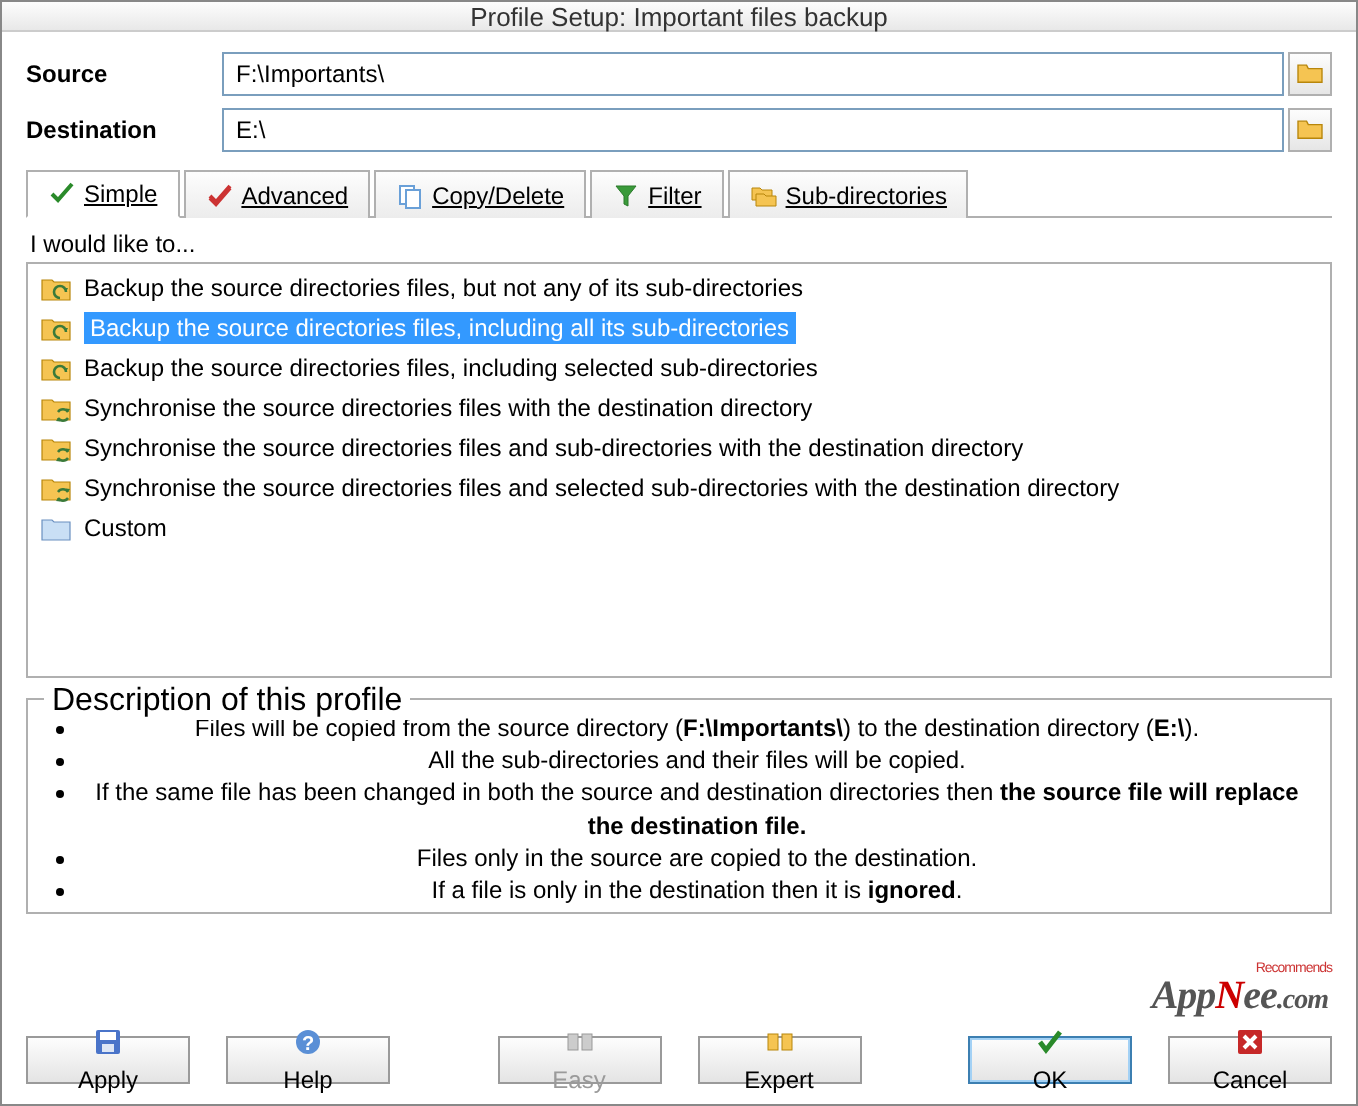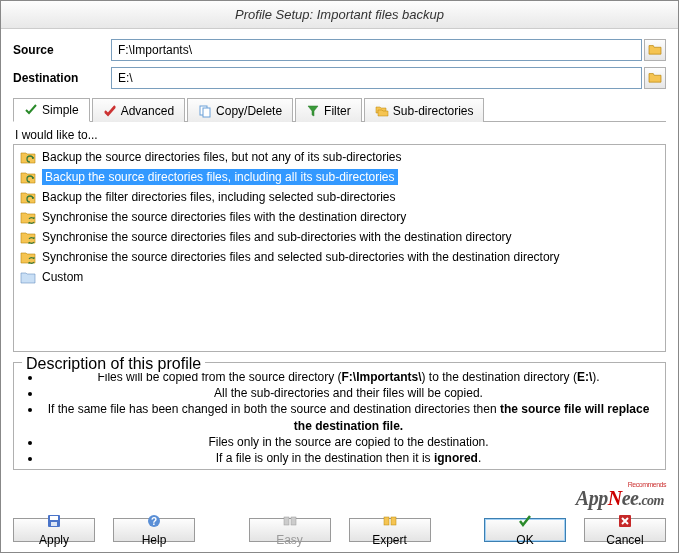--- a/index.html
+++ b/index.html
@@ -4,7 +4,7 @@
 <style>
 * { box-sizing: border-box; margin: 0; padding: 0; }
 body { font-family: "Segoe UI", Tahoma, sans-serif; font-size: 12px; background: #fff; width: 679px; height: 553px; overflow: hidden; border: 1px solid #888; position: relative; }
-.titlebar { background: linear-gradient(#fdfdfd, #e8e8e8); border-bottom: 1px solid #ccc; height: 28px; display: flex; align-items: center; justify-content: center; font-size: 13px; color: #333; font-style: italic; }
+.titlebar { background: linear-gradient(#fdfdfd, #e8e8e8); border-bottom: 1px solid #ccc; height: 15px; display: flex; align-items: center; justify-content: center; font-size: 13px; color: #333; }
 .content { padding: 10px 12px 0 12px; }
 .form-row { display: flex; align-items: center; margin-bottom: 6px; }
 .form-label { width: 98px; font-weight: bold; font-size: 12px; }

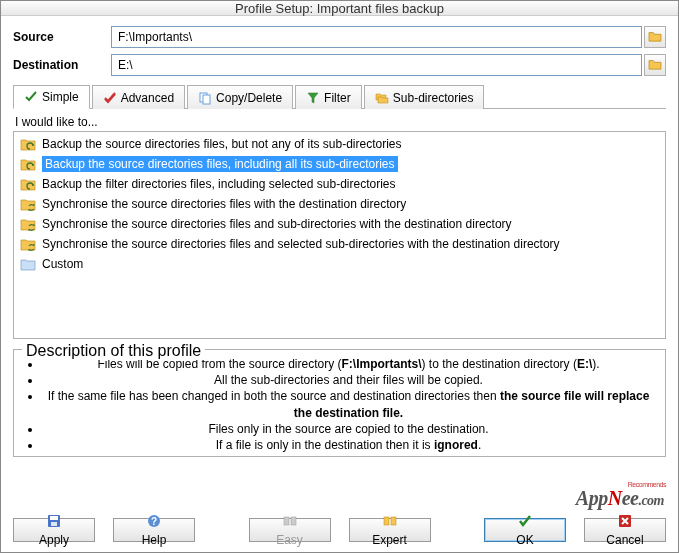--- a/index.html
+++ b/index.html
@@ -13,7 +13,7 @@
 .folder-btn { width: 22px; height: 22px; border: 1px solid #b0b0b0; background: linear-gradient(#fdfdfd,#e6e6e6); display: flex; align-items: center; justify-content: center; cursor: pointer; }
 .folder-btn svg { width: 14px; height: 12px; }
 .select { flex: 1; border: 1px solid #7a9ebd; padding: 3px 6px; font-size: 12px; font-family: inherit; background: #fff; height: 22px; }
-.tabs { display: flex; border-bottom: 1px solid #b0b0b0; margin-top: 8px; }
+.tabs { display: flex; border-bottom: 1px solid #b0b0b0; margin-top: 8px; text-decoration: underline; }
 .tab { padding: 4px 10px; border: 1px solid #b0b0b0; border-bottom: none; background: linear-gradient(#fdfdfd,#ececec); margin-right: 2px; display: flex; align-items: center; gap: 4px; cursor: pointer; position: relative; top: 1px; }
 .tab.active { background: #fff; border-bottom: 1px solid #fff; }
 .tab-icon { width: 14px; height: 14px; display: inline-flex; align-items: center; justify-content: center; }

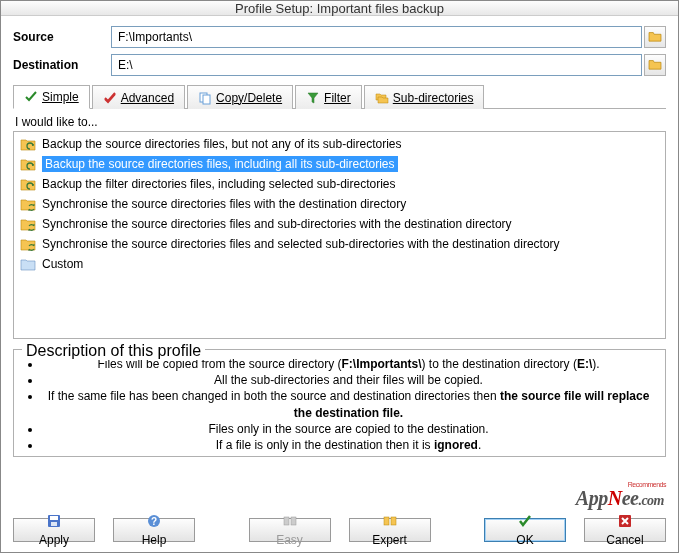--- a/index.html
+++ b/index.html
@@ -145,7 +145,7 @@
             <path d="M10 13 a3 3 0 1 1 3 -3" fill="none" stroke="#3a7a3a" stroke-width="1.3"></path>
             <path d="M13 10 l-1 -2 l2 0 z" fill="#3a7a3a"></path>
           </svg></span>
-        <span class="item-text">Backup the filter directories files, including selected sub-directories</span>
+        <span class="item-text">Backup the source directories files, including selected sub-directories</span>
       </div>
       <div class="list-item">
         <span class="item-icon"><svg viewBox="0 0 16 16">

